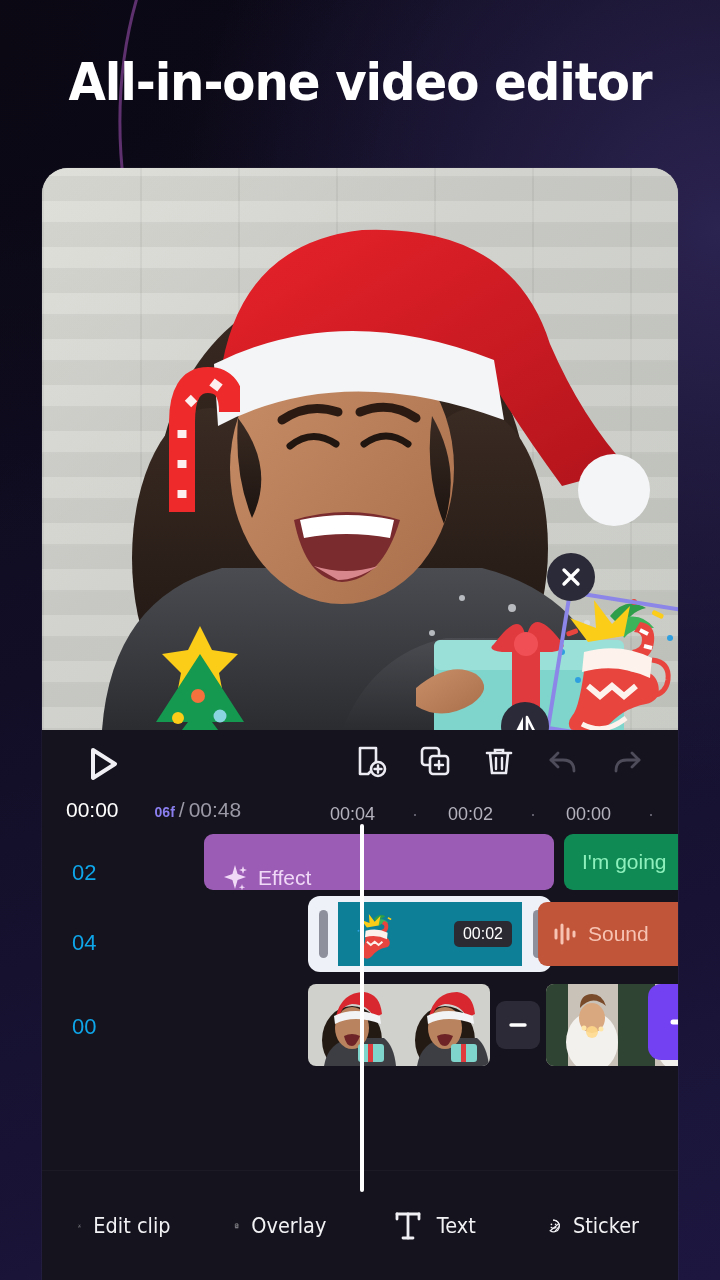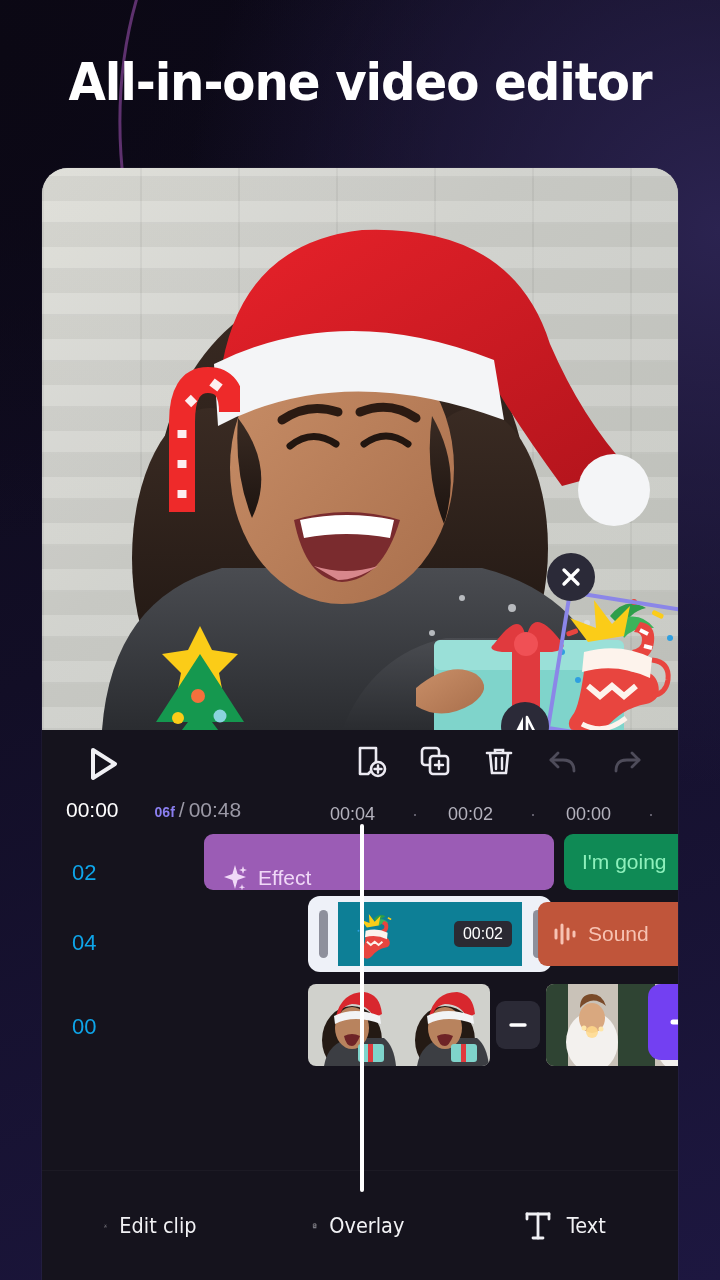--- a/index.html
+++ b/index.html
@@ -585,6 +585,16 @@
       <span class="navlabel">Text</span>
     </div>
 
+    <div class="navitem">
+      <svg width="36" height="36" viewBox="0 0 36 36">
+        <path d="M18 4 a14 14 0 1 1 -8 25.4 L24 18 L29.5 13" fill="none" stroke="#f0f0f4" stroke-width="2.8" stroke-linecap="round"></path>
+        <path d="M18 4 a14 14 0 0 1 14 14 L21 31.5" fill="none" stroke="#f0f0f4" stroke-width="2.8" stroke-linecap="round"></path>
+        <circle cx="13" cy="14" r="2.1" fill="#f0f0f4"></circle>
+        <circle cx="23" cy="14" r="2.1" fill="#f0f0f4"></circle>
+        <path d="M12 21 q6 5 12 0" fill="none" stroke="#f0f0f4" stroke-width="2.4" stroke-linecap="round"></path>
+      </svg>
+      <span class="navlabel">Sticker</span>
+    </div>
   </div>
 </div>
 

